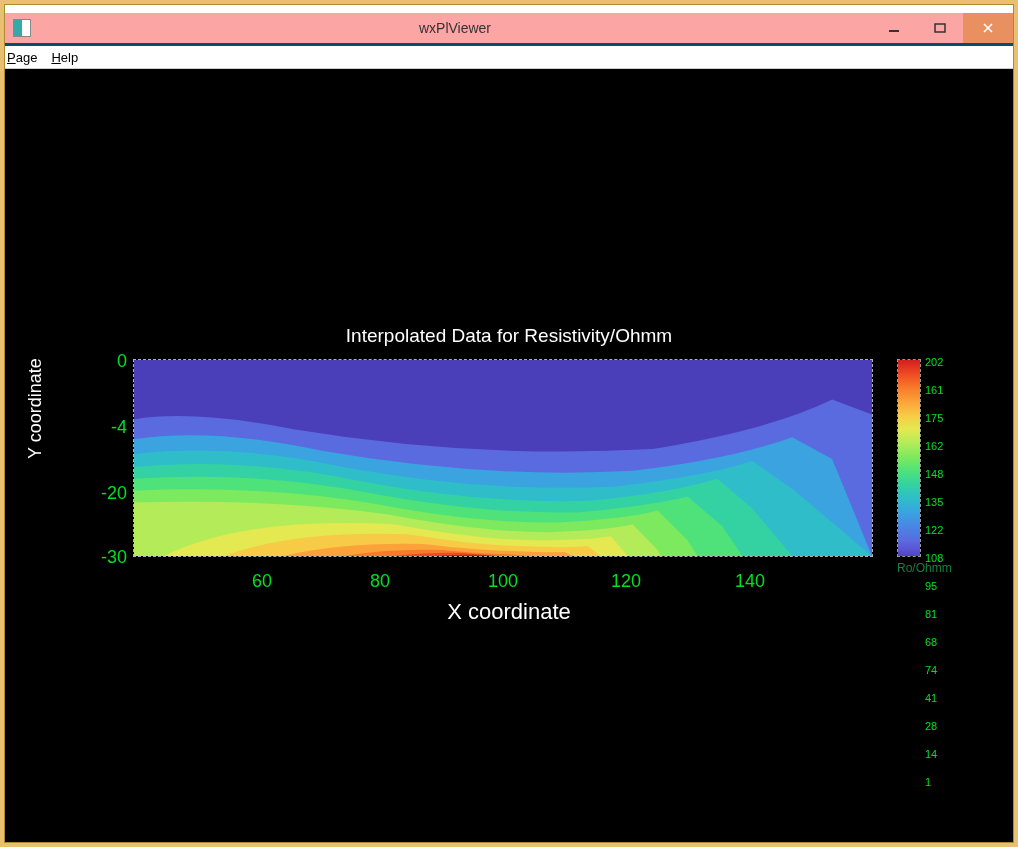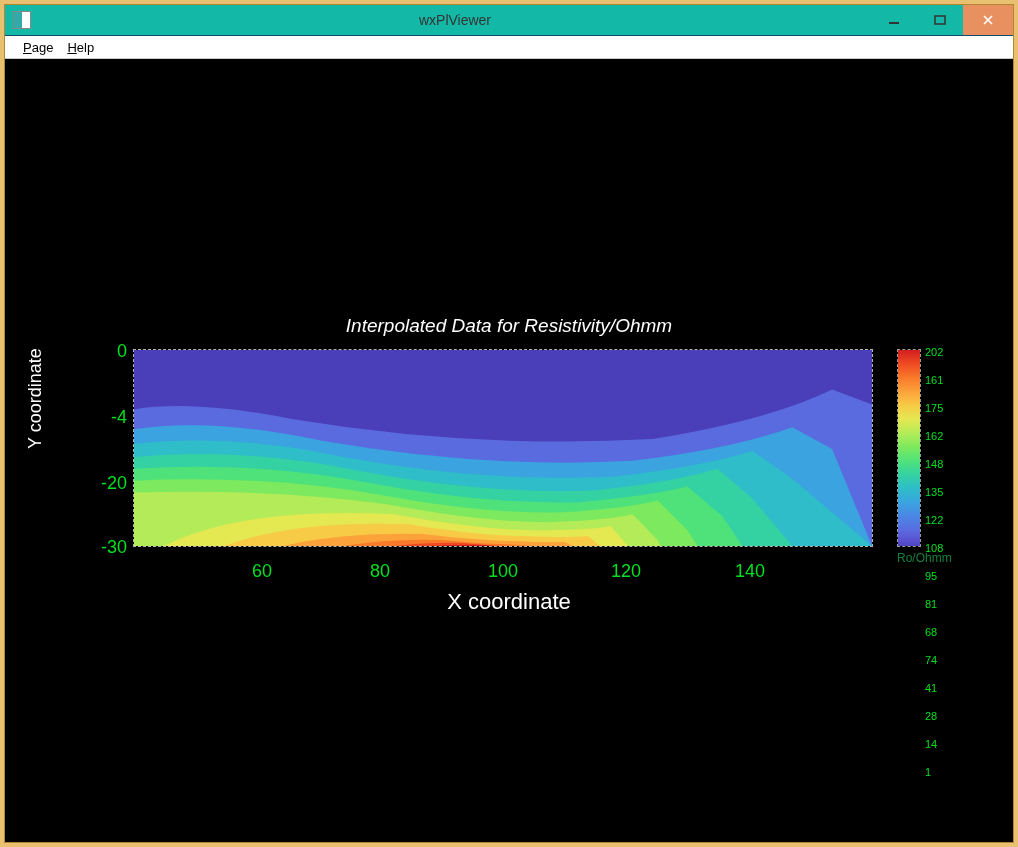--- a/index.html
+++ b/index.html
@@ -21,11 +21,12 @@
   }
   .titlebar {
     height: 30px;
-    background: #14b8a6;
+    background: #fca5a5;
     display: flex;
     align-items: center;
-    border-bottom: 1px solid #0c4a6e;
+    border-bottom: 3px solid #0c4a6e;
     user-select: none;
+    margin-top: 8px;
   }
   .titlebar .app-icon {
     width: 16px; height: 16px;

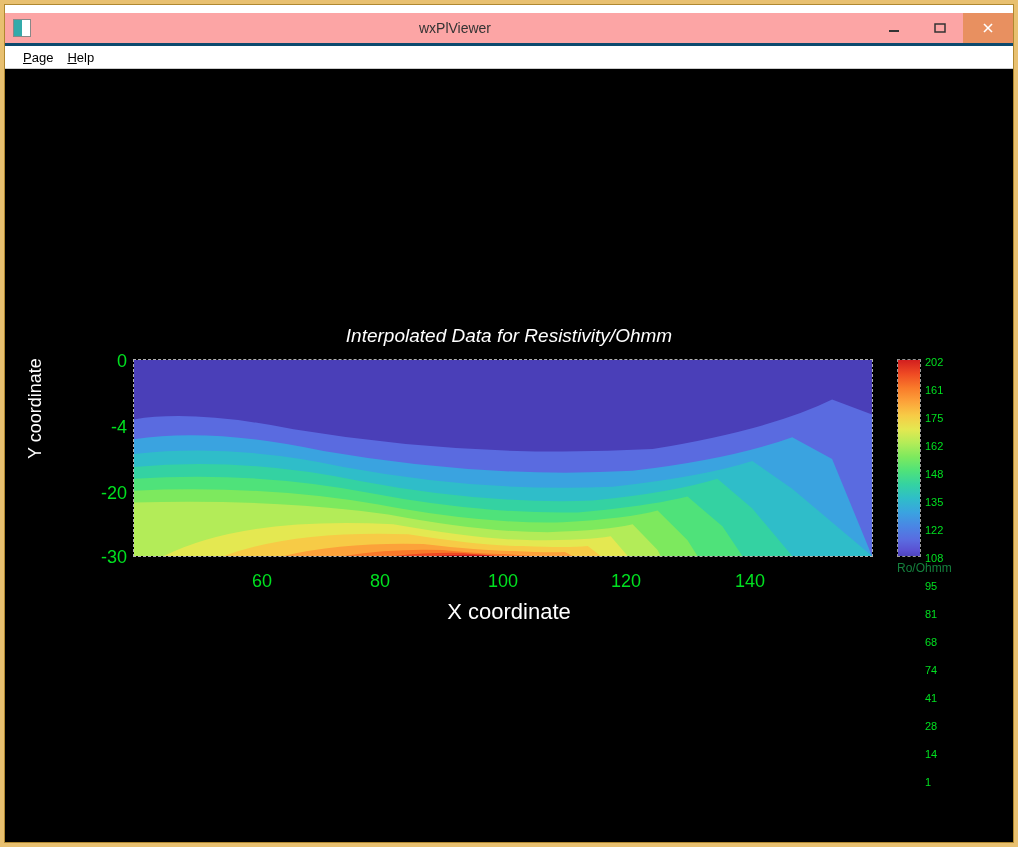--- a/index.html
+++ b/index.html
@@ -63,7 +63,7 @@
     border-bottom: 1px solid #ccc;
     display: flex;
     align-items: center;
-    padding: 0 18px;
+    padding: 0 2px;
     font-size: 13px;
     color: #000;
   }

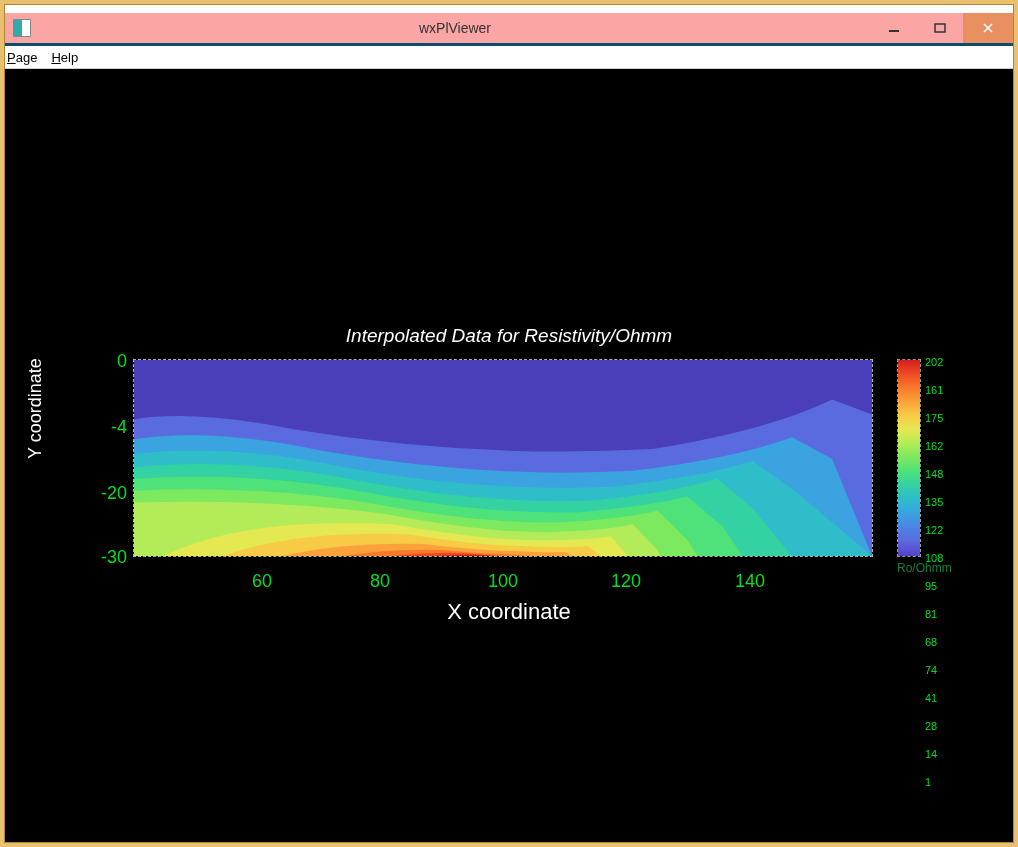--- a/index.html
+++ b/index.html
@@ -89,7 +89,6 @@
     color: #fff;
     font-size: 19px;
     top: 256px;
-    font-style: italic;
   }
   .ylabel {
     position: absolute;

